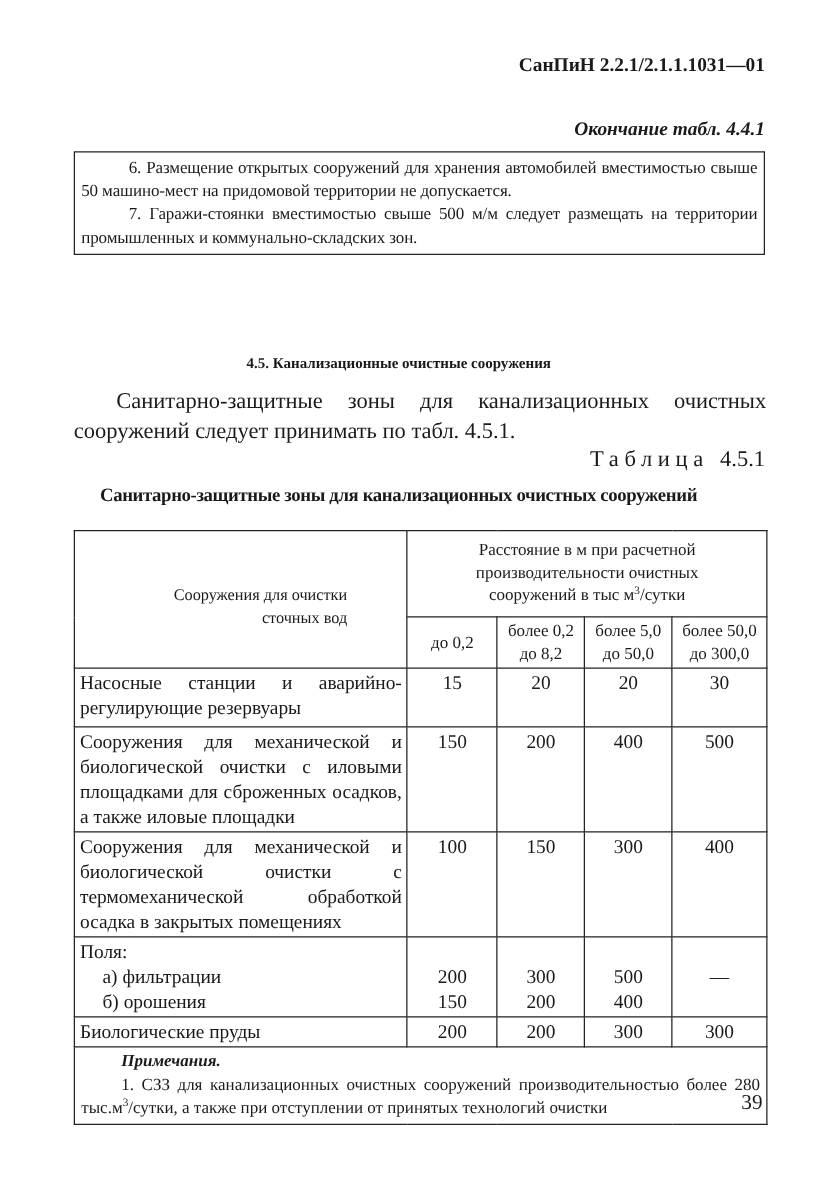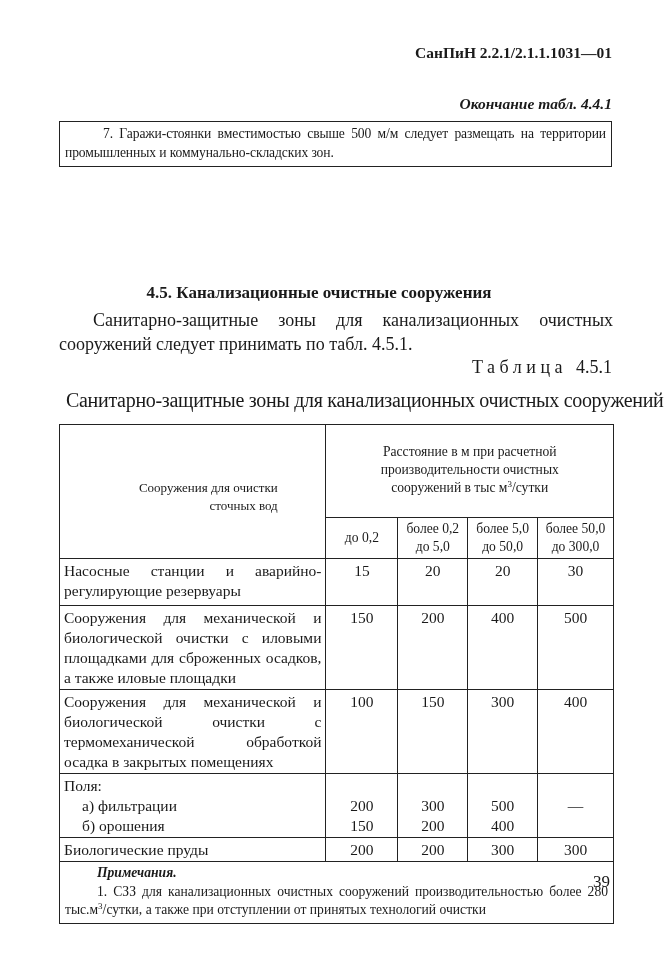--- a/index.html
+++ b/index.html
@@ -46,6 +46,7 @@
 <div class="abs table-end">Окончание табл. 4.4.1</div>
 
 <div class="abs box-top">
+  <p>6. Размещение открытых сооружений для хранения автомобилей вместимостью свыше 50 машино-мест на придомовой территории не допускается.</p>
   <p>7. Гаражи-стоянки вместимостью свыше 500 м/м следует размещать на территории промышленных и коммунально-складских зон.</p>
 </div>
 

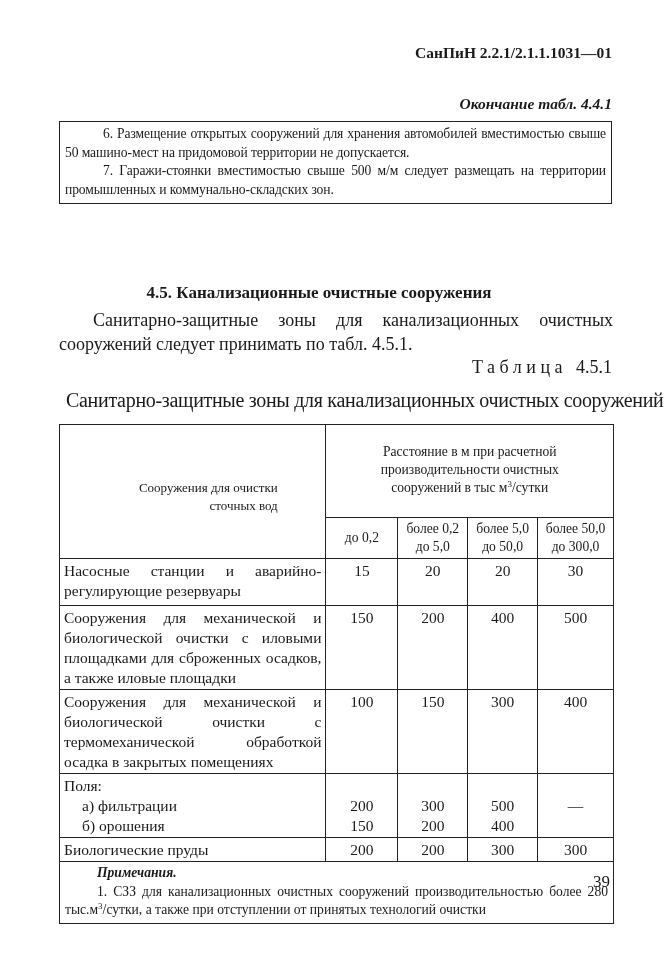--- a/index.html
+++ b/index.html
@@ -16,7 +16,7 @@
     text-align: justify; letter-spacing: -0.1px;
   }
   .box-top p { margin: 0; text-indent: 38px; }
-  .section-title { top: 283px; left: 0; width: 638px; text-align: center; font-weight: bold; font-size: 17px; }
+  .section-title { top: 283px; left: 0; width: 638px; text-align: center; font-weight: bold; font-size: 12px; }
   .intro { left: 59px; top: 308px; width: 554px; font-size: 18px; line-height: 24px; text-align: justify; }
   .intro p { margin: 0; text-indent: 34px; }
   .tbl-num { top: 357px; right: 58px; font-size: 18px; letter-spacing: 4.5px; }

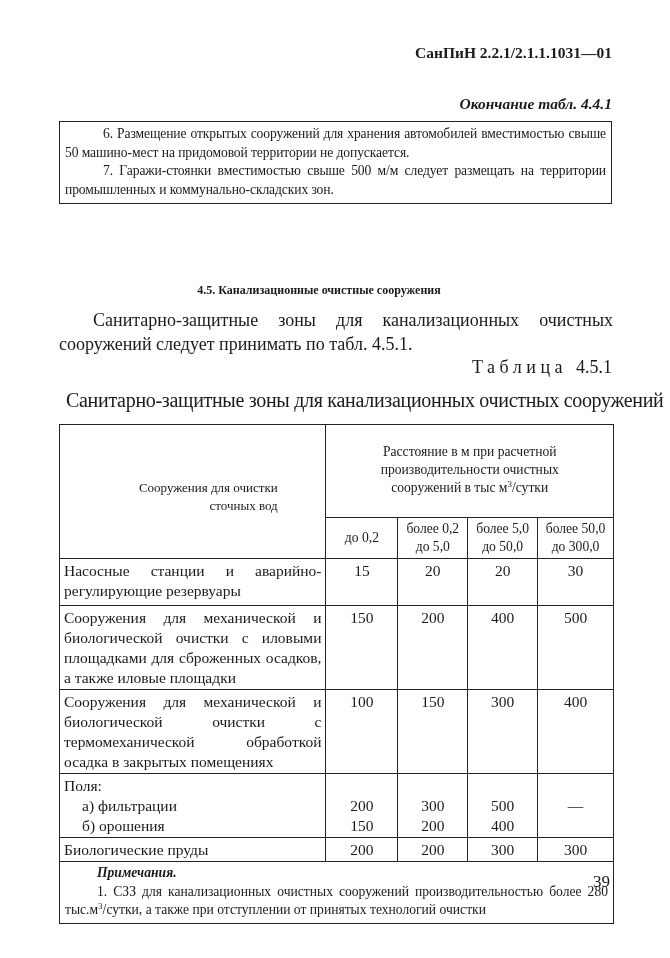--- a/index.html
+++ b/index.html
@@ -21,7 +21,7 @@
   .intro p { margin: 0; text-indent: 34px; }
   .tbl-num { top: 357px; right: 58px; font-size: 18px; letter-spacing: 4.5px; }
   .tbl-num .n { letter-spacing: 0; }
-  .tbl-title { top: 389px; left: 66px; font-weight: normal; font-size: 20px; letter-spacing: -0.3px; }
+  .tbl-title { top: 389px; left: 80px; font-weight: bold; font-size: 15px; letter-spacing: -0.3px; }
   table.main {
     position: absolute; left: 59px; top: 424px; border-collapse: collapse; width: 555px;
     font-size: 15.5px;

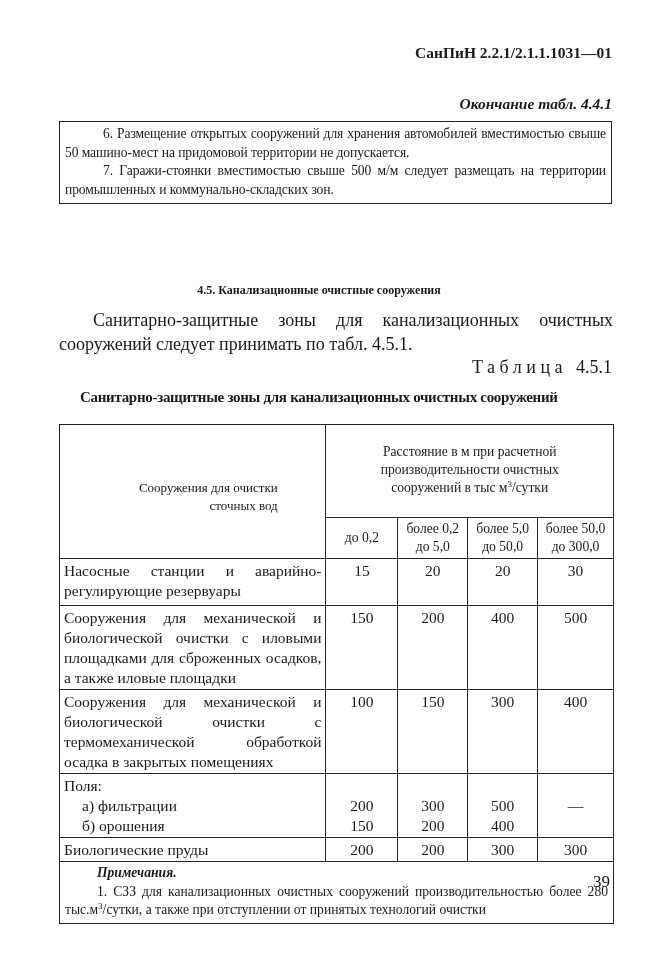--- a/index.html
+++ b/index.html
@@ -72,7 +72,7 @@
       <div style="width:170px;margin:0 auto;">Сооружения для очистки сточных вод</div>
     </td>
     <td class="hdr-top" colspan="4">
-      <div style="width:190px;margin:16px auto;"><span>Расстояние в м при расчетной производительности очистных сооружений в тыс м</span><sup>3</sup><span>/сутки</span></div>
+      <div style="width:190px;margin:4px auto;"><span>Расстояние в м при расчетной производительности очистных сооружений в тыс м</span><sup>3</sup><span>/сутки</span></div>
     </td>
   </tr>
   <tr>

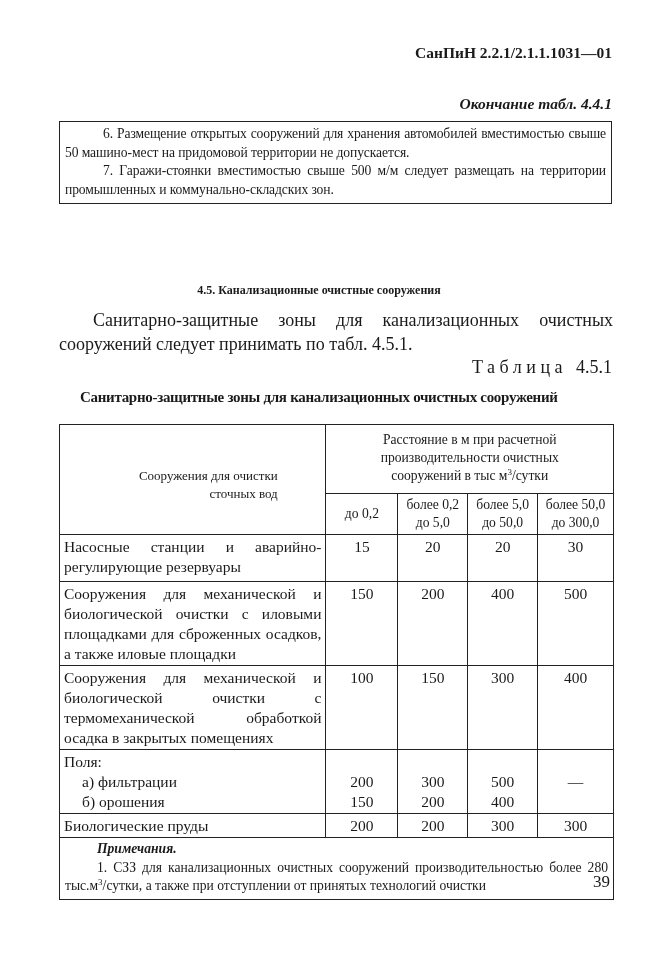--- a/index.html
+++ b/index.html
@@ -81,7 +81,7 @@
         </td>
     <td class="hdr-sub">
           <div>более 0,2</div>
-          <div>до 5,0</div>
+          <div>до 8,2</div>
         </td>
     <td class="hdr-sub">
           <div>более 5,0</div>

